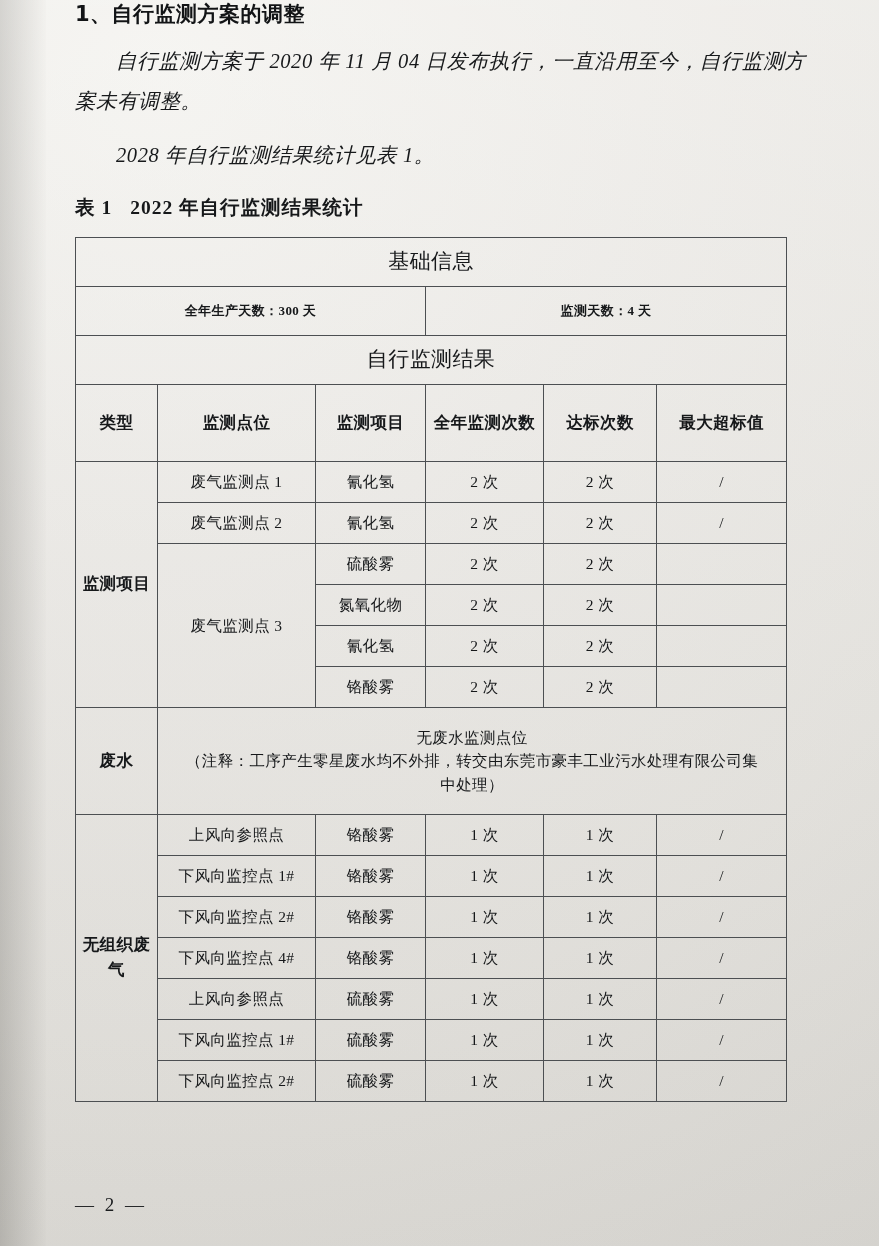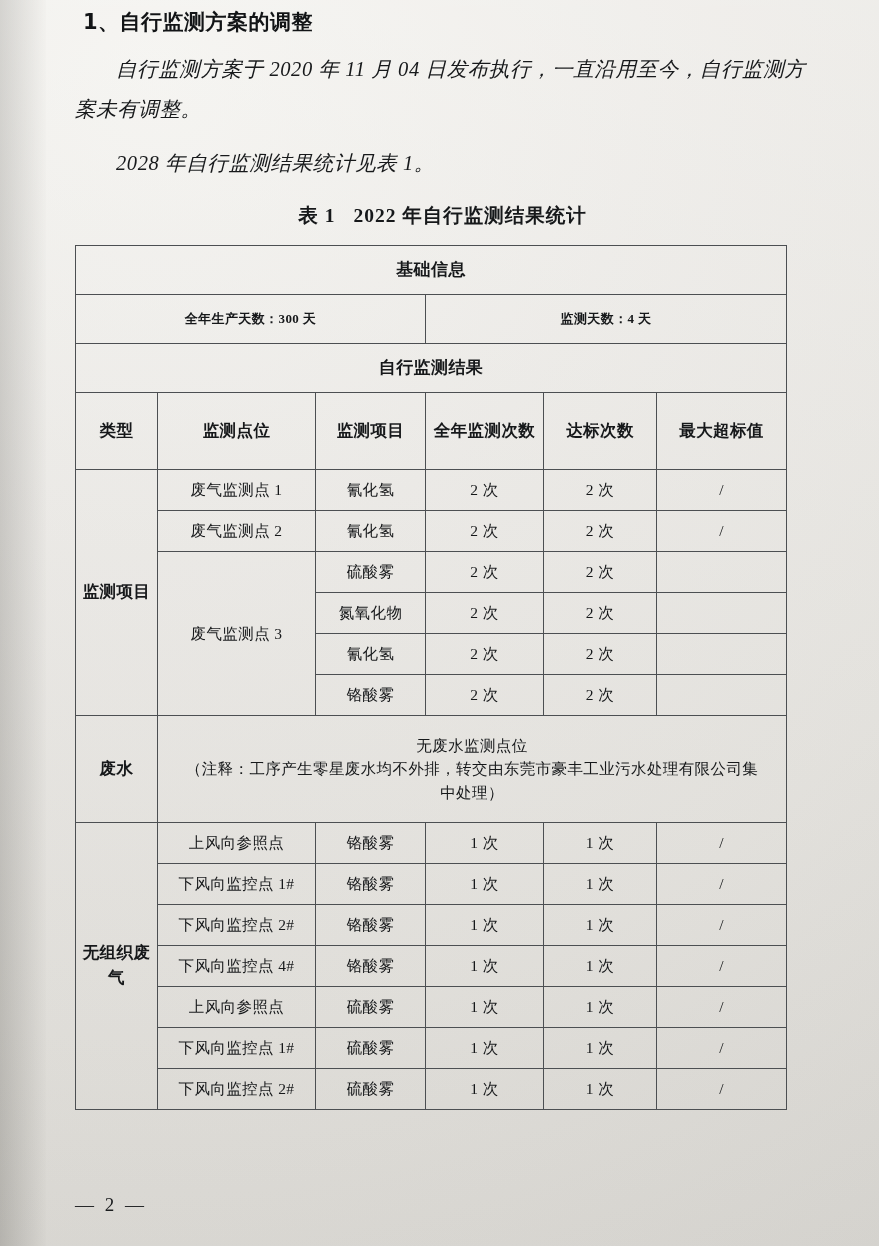--- a/index.html
+++ b/index.html
@@ -51,7 +51,7 @@
     font-size: 21px;
     font-weight: bold;
     letter-spacing: 0.5px;
-    margin: 8px;
+    margin: 0;
     color: #121416;
   }
   .p1 { margin-top: 100px; }

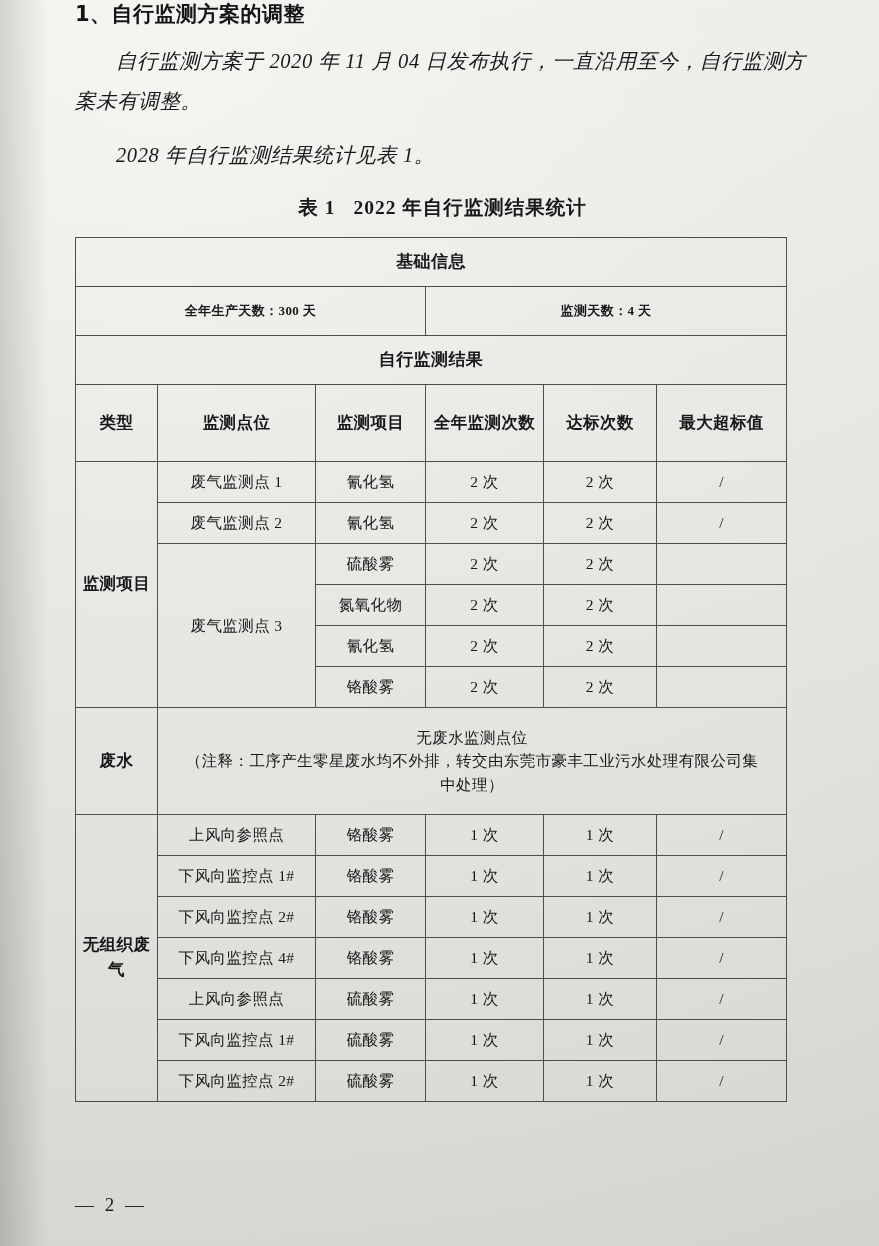--- a/index.html
+++ b/index.html
@@ -68,7 +68,7 @@
   }
 
   .table-caption {
-    text-align: center;
+    text-align: left;
     font-size: 19.5px;
     font-weight: bold;
     margin-top: 18px;

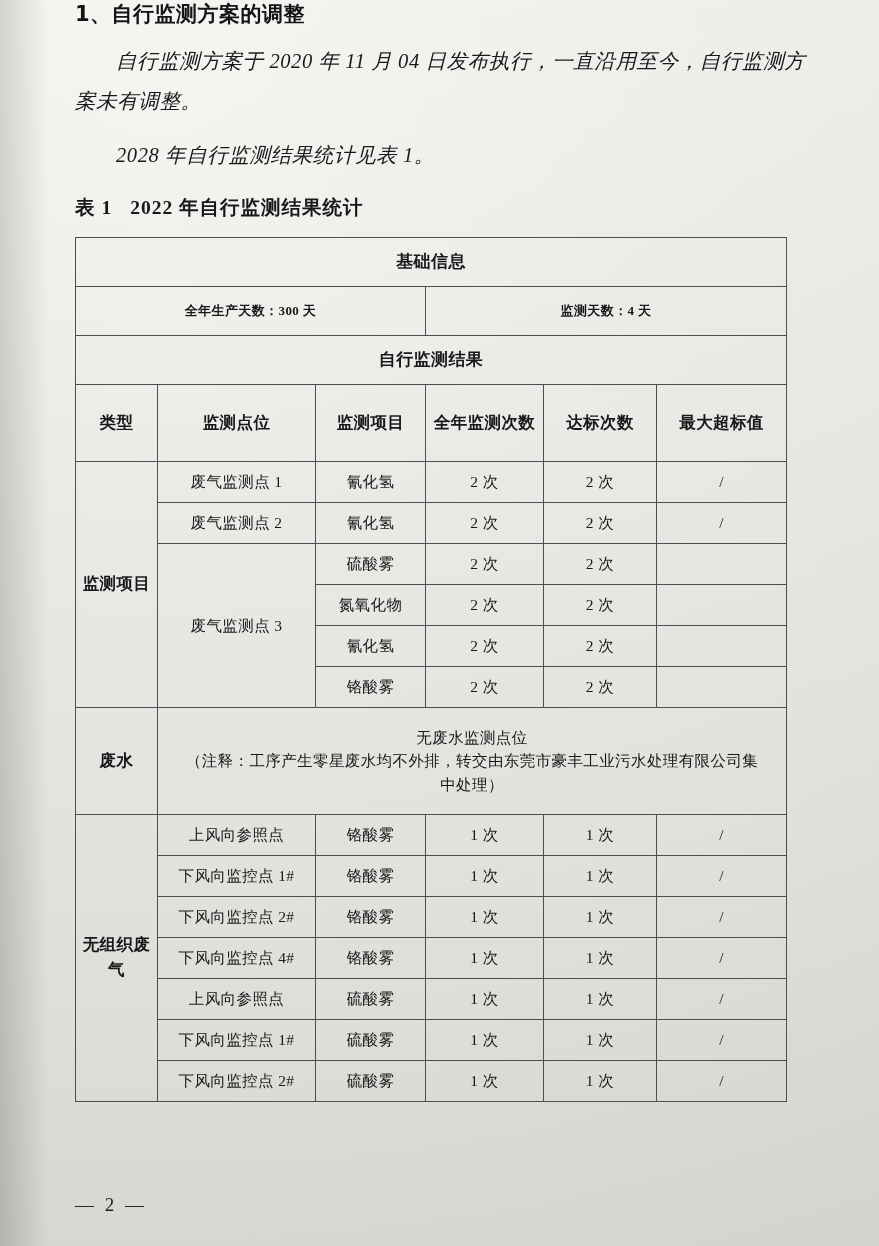--- a/index.html
+++ b/index.html
@@ -92,7 +92,7 @@
     letter-spacing: 0.4px;
     color: #16181a;
   }
-  td.bold { font-weight: bold; font-size: 17px; }
+  td.bold { font-weight: normal; font-size: 21px; }
   td.head { font-weight: bold; font-size: 16.5px; }
   td.left-pad { text-align: left; padding-left: 14px; font-weight: bold; font-size: 13px; }
   td.tall { height: 38px; }

